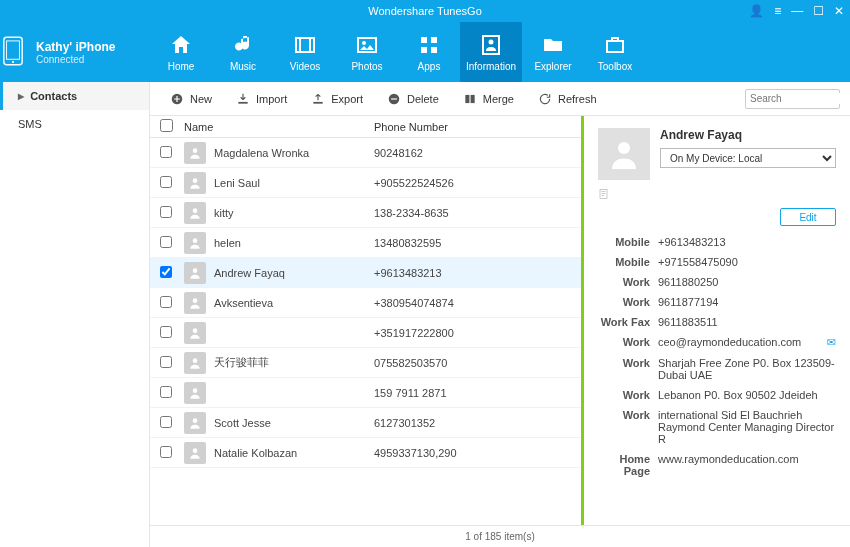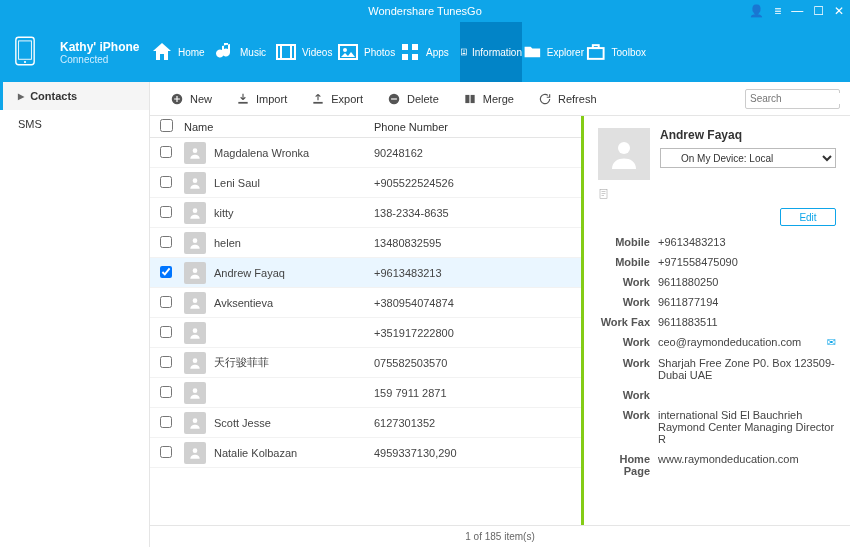--- a/index.html
+++ b/index.html
@@ -10,7 +10,7 @@
 .titlebar-ctrl{position:absolute;right:6px;display:flex;gap:10px;align-items:center}
 .titlebar-ctrl span{color:#fff;cursor:pointer;font-size:12px}
 .header{height:60px;background:#0ea5e9;display:flex}
-.device{width:150px;display:flex;align-items:center;padding-left:14px;gap:24px}
+.device{width:150px;display:flex;align-items:center;padding-left:2px;gap:12px}
 .device-icon svg{width:22px;height:30px}
 .device-name{color:#fff;font-size:12px;font-weight:bold}
 .device-status{color:#cfeeff;font-size:10px}

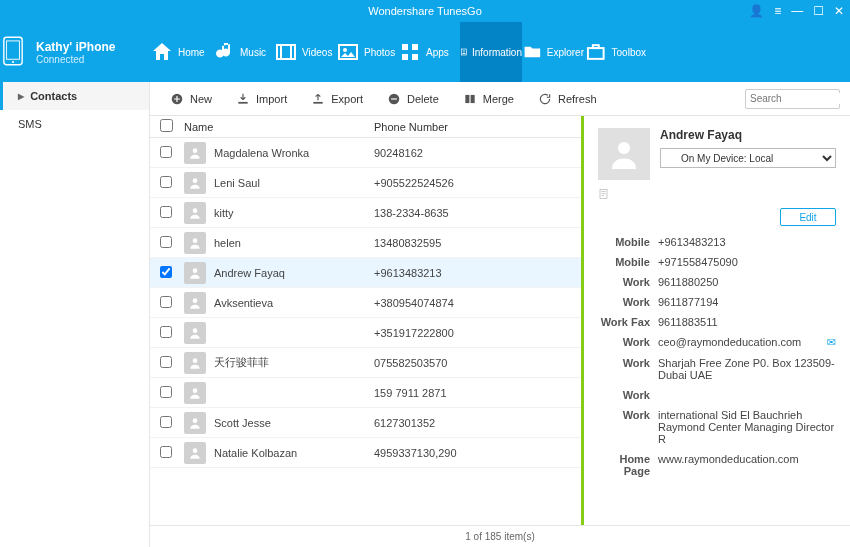--- a/index.html
+++ b/index.html
@@ -15,7 +15,7 @@
 .device-name{color:#fff;font-size:12px;font-weight:bold}
 .device-status{color:#cfeeff;font-size:10px}
 .navtabs{flex:1;display:flex}
-.tab{width:62px;display:flex;flex-direction:row;align-items:center;gap:4px;cursor:pointer}
+.tab{width:62px;display:flex;flex-direction:column;align-items:center;justify-content:center;gap:4px;cursor:pointer}
 .tab.active{background:#0284c7}
 .tab svg{width:24px;height:24px}
 .tab-label{color:#fff;font-size:10px}

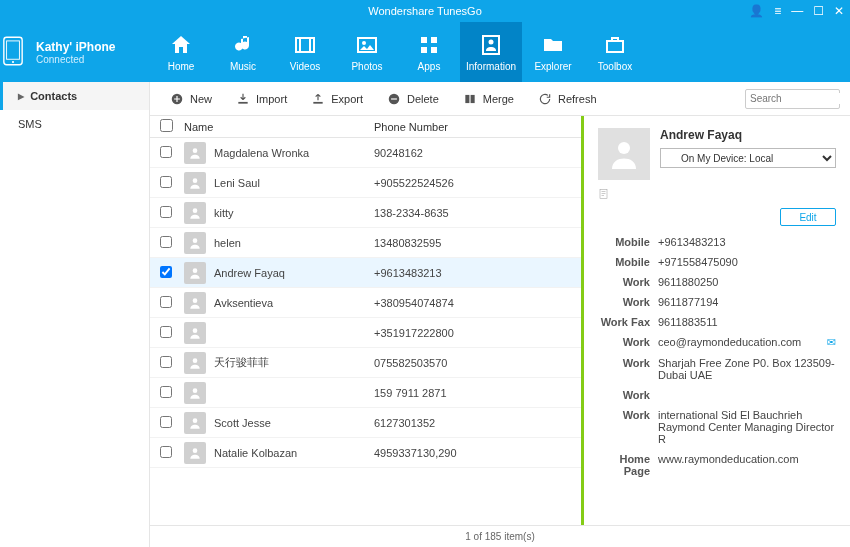--- a/index.html
+++ b/index.html
@@ -51,7 +51,7 @@
 .d-ava svg{width:36px;height:36px}
 .d-right{flex:1}
 .d-name{font-size:12px;font-weight:bold;color:#333;margin-bottom:6px}
-.d-sel{width:100%;height:20px;border:1px solid #bbb;font-size:10px;padding:0 16px;background:#fff}
+.d-sel{width:100%;height:20px;border:1px solid #bbb;font-size:10px;padding:0 5px;background:#fff}
 .d-edit{text-align:right;margin-bottom:10px}
 .d-edit button{width:56px;height:18px;border:1px solid #0ea5e9;background:#fff;color:#0ea5e9;font-size:10px;border-radius:2px;cursor:pointer}
 .field{display:flex;margin-bottom:8px;font-size:10px}

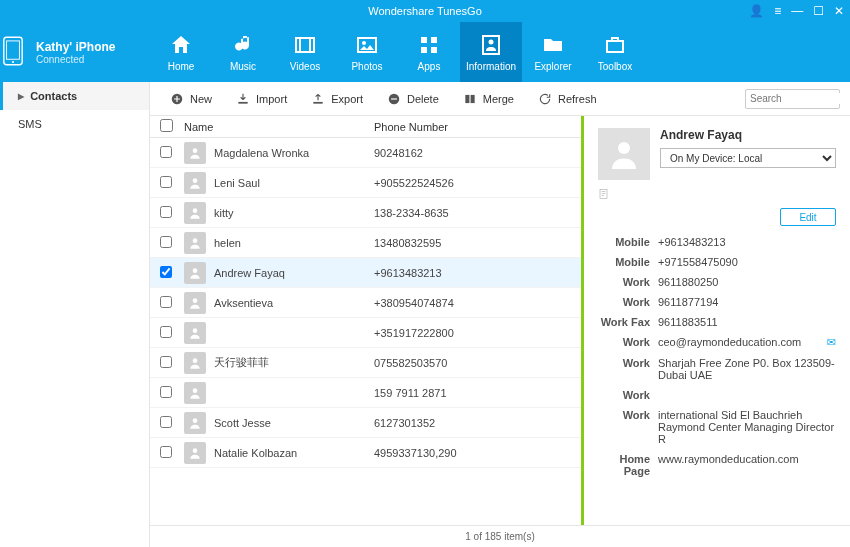--- a/index.html
+++ b/index.html
@@ -395,6 +395,7 @@
               </div>
               <div class="field">
                 <div class="f-label">Work</div>
+                <div class="f-val">Lebanon P0. Box 90502 Jdeideh</div>
               </div>
               <div class="field">
                 <div class="f-label">Work</div>

